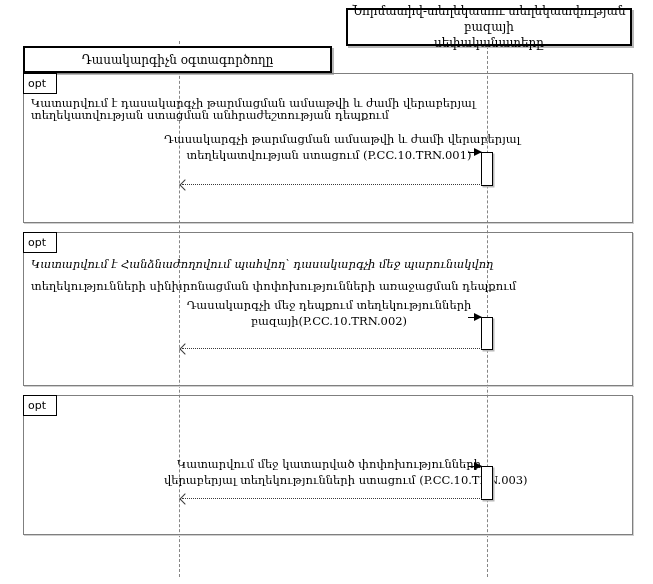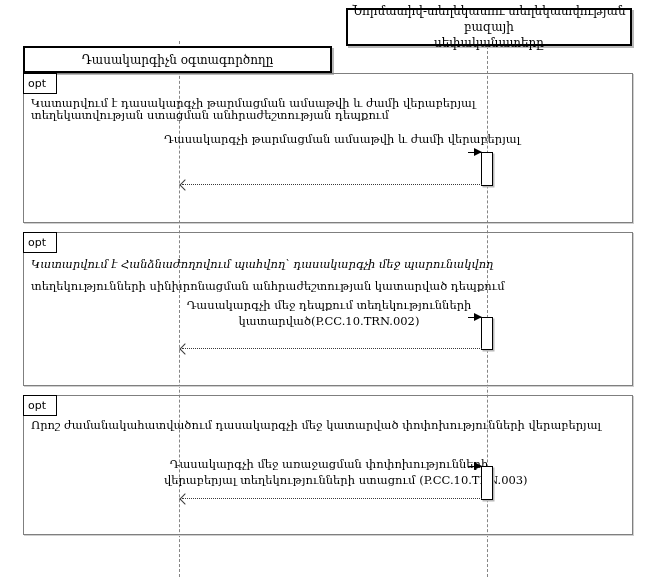--- a/index.html
+++ b/index.html
@@ -58,6 +58,7 @@
     <div class="guard-line" style="top:34px;">տեղեկատվության ստացման անհրաժեշտության դեպքում</div>
     <div class="msg-block" style="top:57px;">
       <span class="msg-line">Դասակարգչի թարմացման ամսաթվի և ժամի վերաբերյալ</span>
+      <span class="msg-line">տեղեկատվության ստացում (P.CC.10.TRN.001)</span>
     </div>
     <div class="call-stub" style="top:78px;"></div>
     <div class="arrowhead-solid" style="top:74px;"></div>

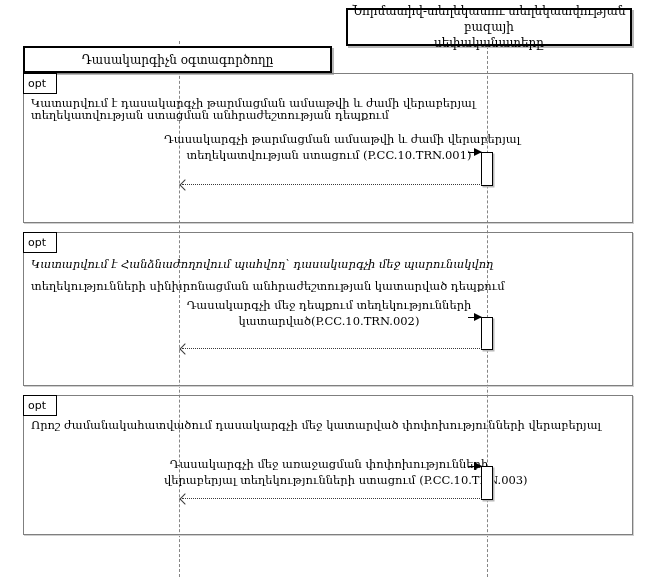--- a/index.html
+++ b/index.html
@@ -70,7 +70,7 @@
   <div class="fragment" style="left:23px;top:232px;width:608px;height:152px;">
     <div class="opt-tab">opt</div>
     <div class="guard-line" style="top:24px;font-style:italic;">Կատարվում է Հանձնաժողովում պահվող՝ դասակարգչի մեջ պարունակվող</div>
-    <div class="guard-line" style="top:46px;">տեղեկությունների սինխրոնացման անհրաժեշտության կատարված դեպքում</div>
+    <div class="guard-line" style="top:46px;">տեղեկությունների սինխրոնացման փոփոխությունների առաջացման դեպքում</div>
     <div class="msg-block" style="top:64px;">
       <span class="msg-line">Դասակարգչի մեջ դեպքում տեղեկությունների</span>
       <span class="msg-line">կատարված(P.CC.10.TRN.002)</span>

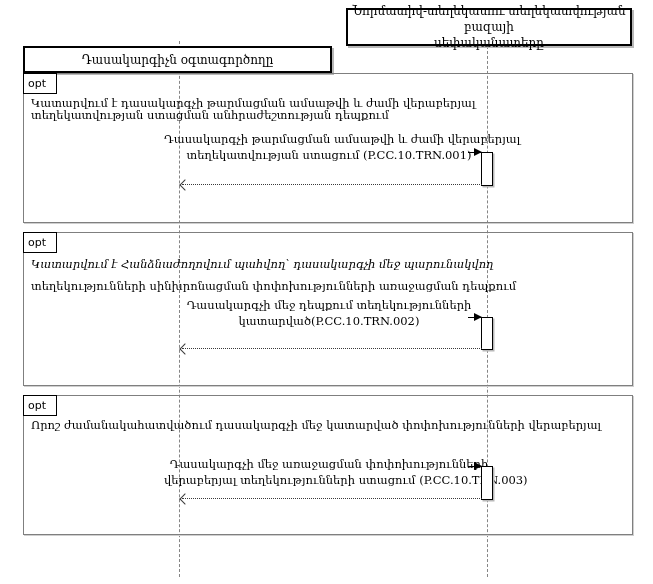--- a/index.html
+++ b/index.html
@@ -73,7 +73,7 @@
     <div class="guard-line" style="top:46px;">տեղեկությունների սինխրոնացման փոփոխությունների առաջացման դեպքում</div>
     <div class="msg-block" style="top:64px;">
       <span class="msg-line">Դասակարգչի մեջ դեպքում տեղեկությունների</span>
-      <span class="msg-line">կատարված(P.CC.10.TRN.002)</span>
+      <span class="msg-line">բազայի(P.CC.10.TRN.002)</span>
     </div>
     <div class="call-stub" style="top:84px;"></div>
     <div class="arrowhead-solid" style="top:80px;"></div>

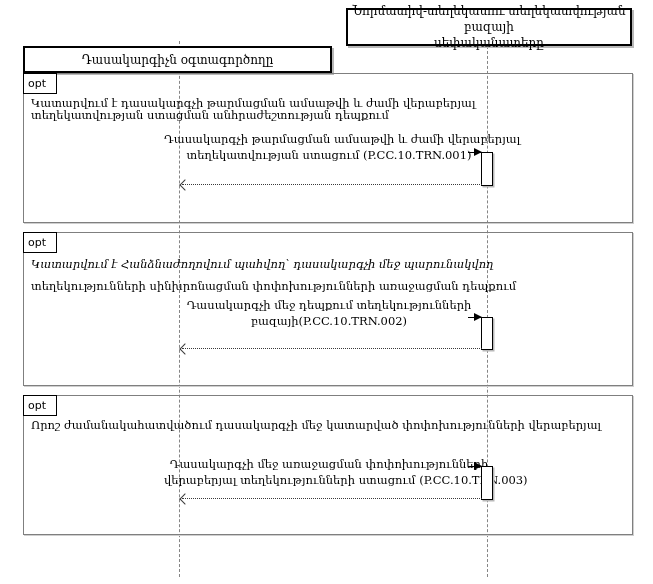--- a/index.html
+++ b/index.html
@@ -84,7 +84,6 @@
 
   <div class="fragment" style="left:23px;top:395px;width:608px;height:138px;">
     <div class="opt-tab">opt</div>
-    <div class="guard-line" style="top:22px;">Որոշ ժամանակահատվածում դասակարգչի մեջ կատարված փոփոխությունների վերաբերյալ</div>
     <div class="msg-block" style="top:60px;">
       <span class="msg-line">Դասակարգչի մեջ առաջացման փոփոխությունների</span>
       <span class="msg-line">վերաբերյալ տեղեկությունների ստացում (P.CC.10.TRN.003)</span>

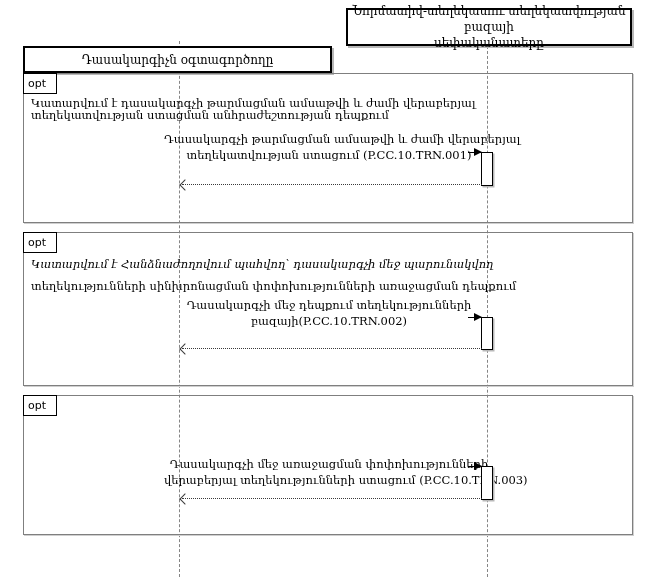--- a/index.html
+++ b/index.html
@@ -85,7 +85,7 @@
   <div class="fragment" style="left:23px;top:395px;width:608px;height:138px;">
     <div class="opt-tab">opt</div>
     <div class="msg-block" style="top:60px;">
-      <span class="msg-line">Դասակարգչի մեջ առաջացման փոփոխությունների</span>
+      <span class="msg-line">Կատարվում մեջ կատարված փոփոխությունների</span>
       <span class="msg-line">վերաբերյալ տեղեկությունների ստացում (P.CC.10.TRN.003)</span>
     </div>
     <div class="call-stub" style="top:70px;"></div>

